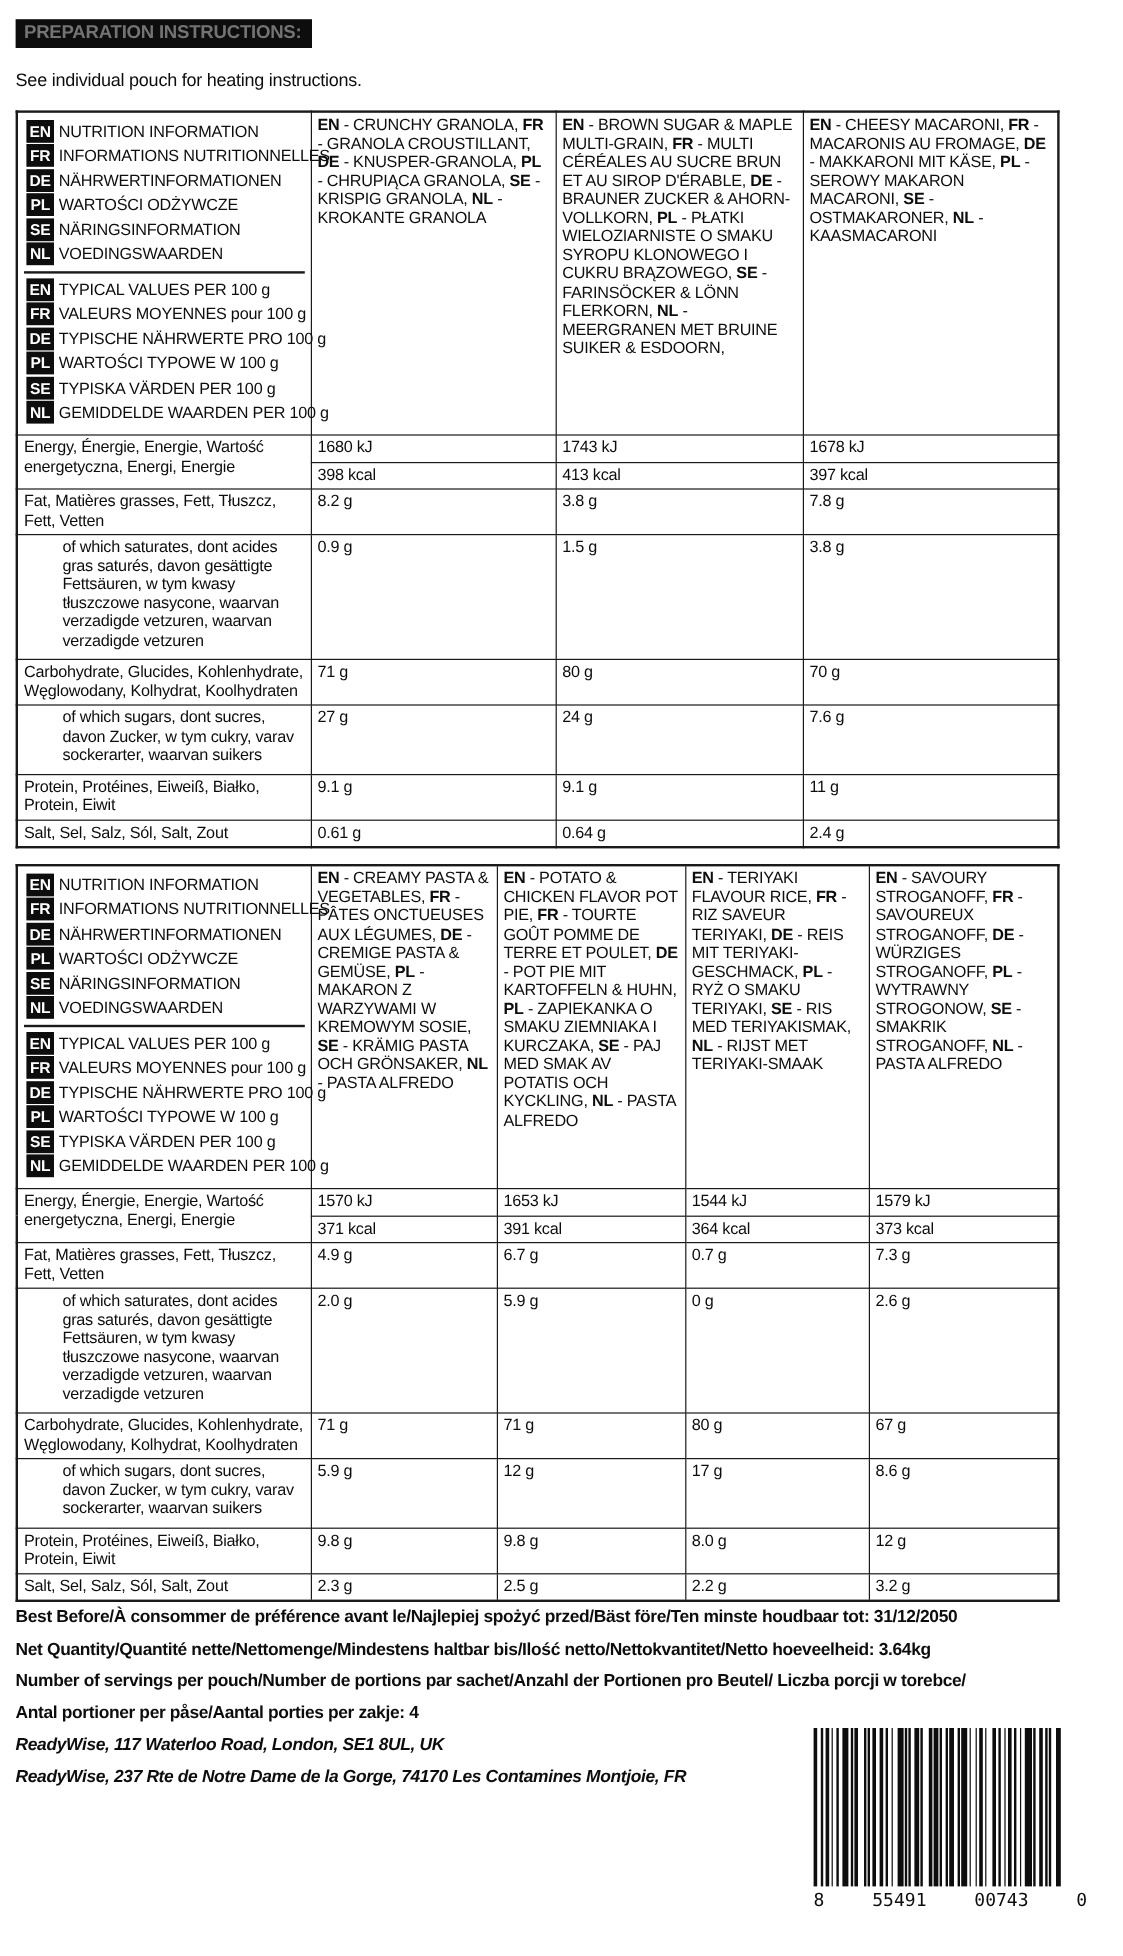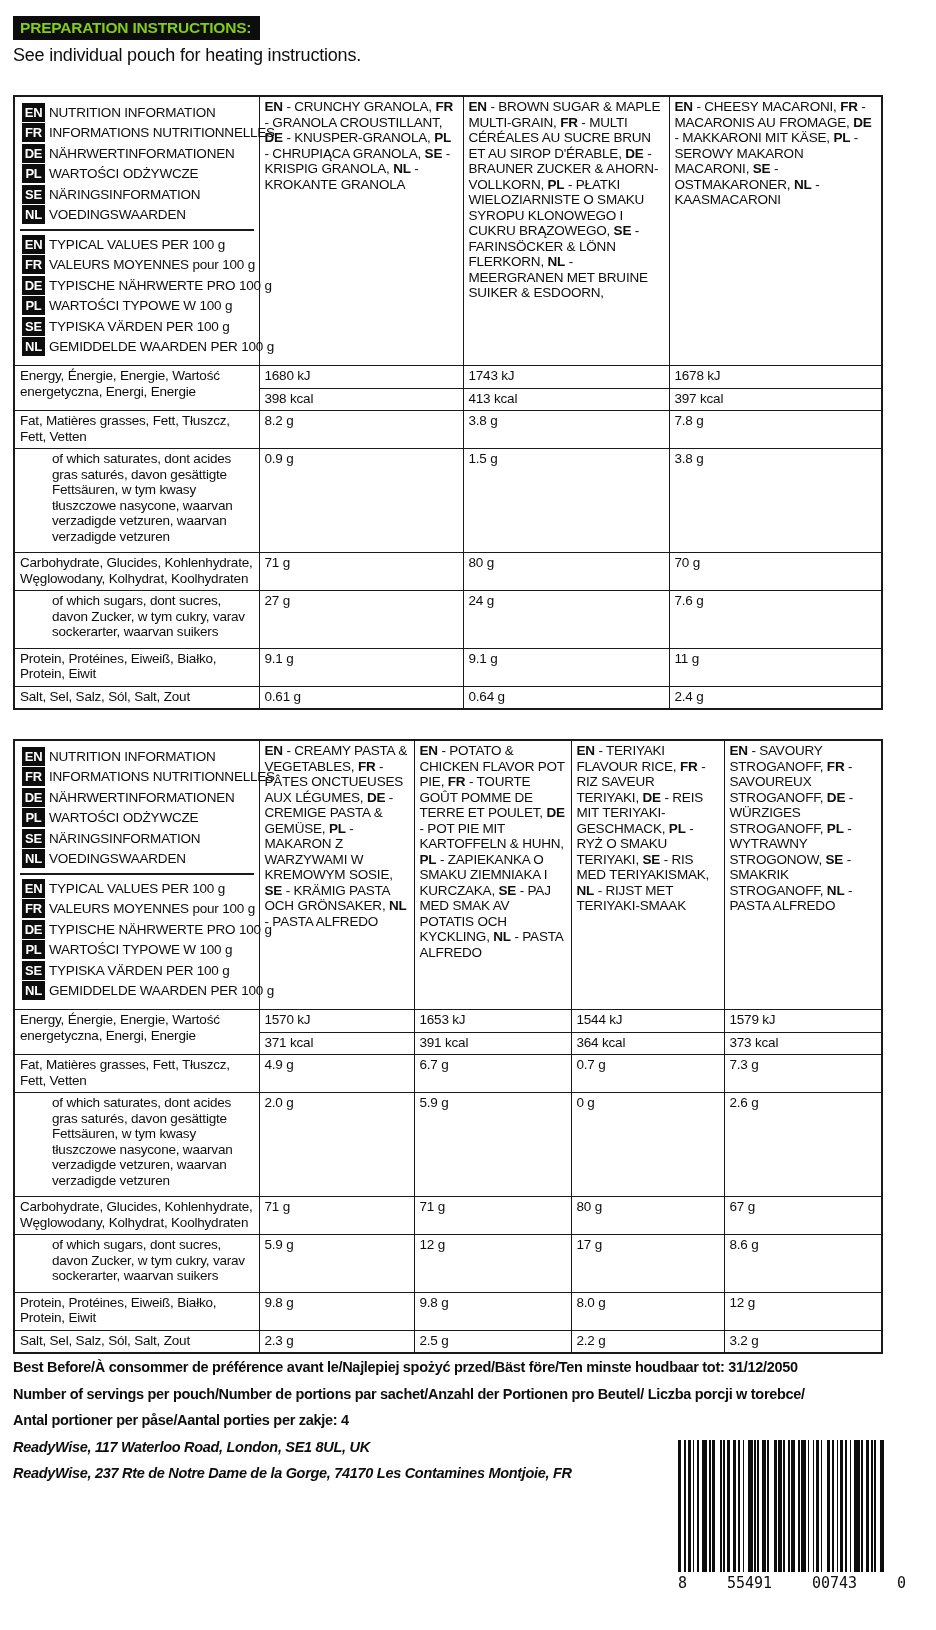--- a/index.html
+++ b/index.html
@@ -16,7 +16,7 @@
   }
   .prep-title{
     display:inline-block;
-    background:#0d0d0d;color:#84cc16;
+    background:#0d0d0d;color:#737373;
     font-weight:700;font-size:15.5px;
     padding:3px 9px 3px 7px;
     margin-bottom:4px;

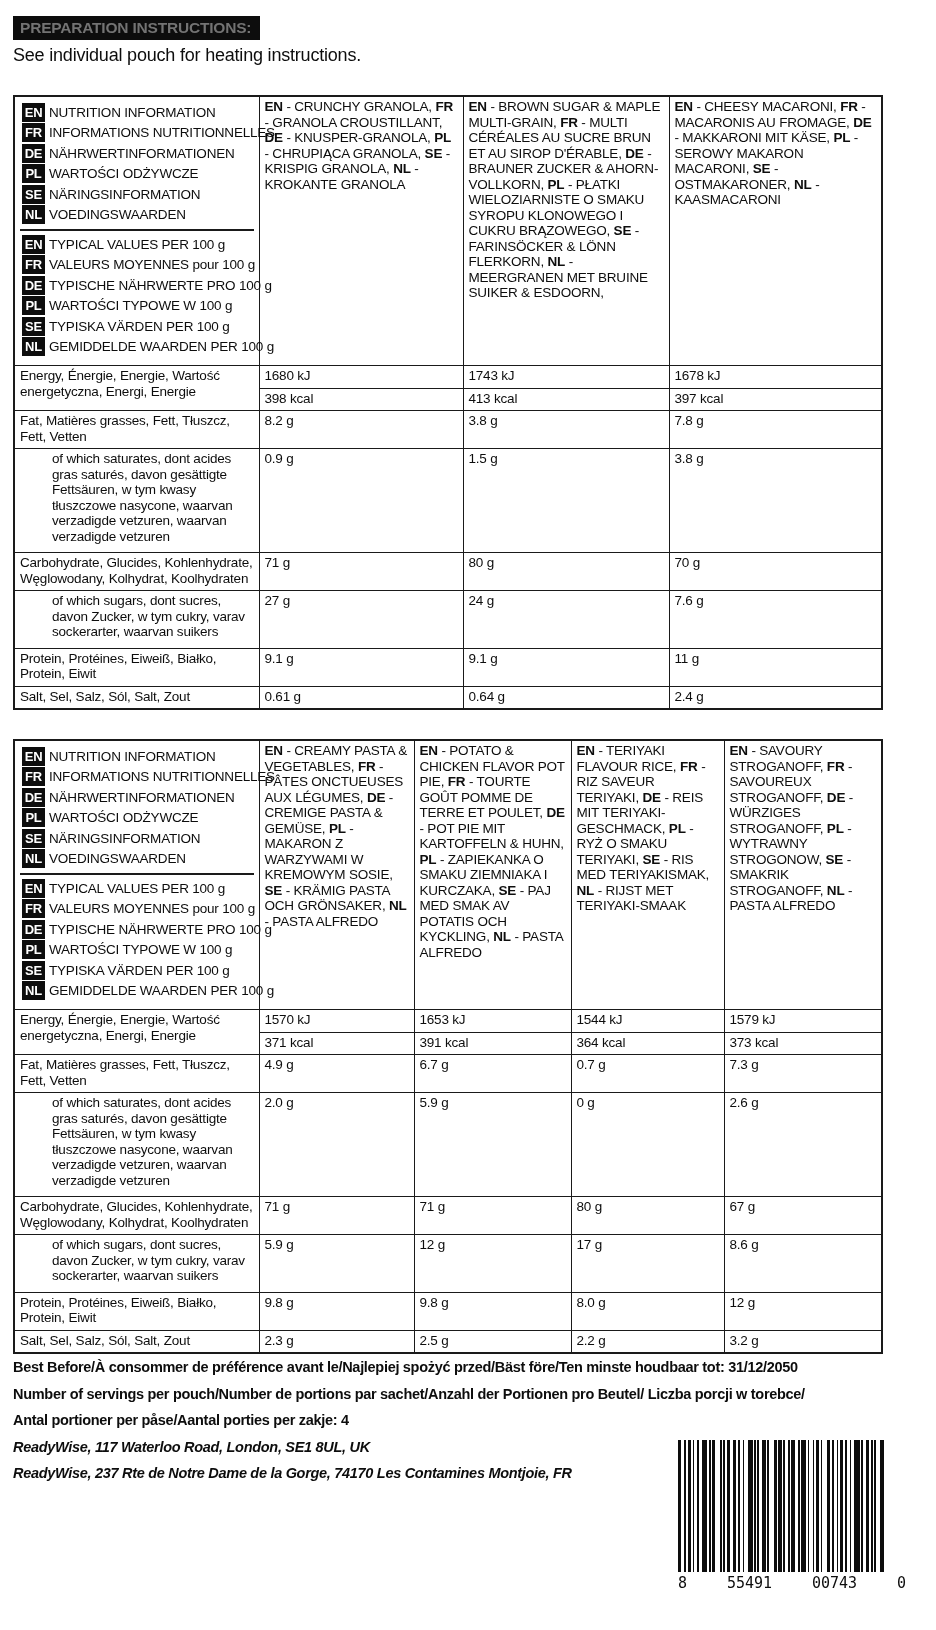--- a/index.html
+++ b/index.html
@@ -21,7 +21,7 @@
     padding:3px 9px 3px 7px;
     margin-bottom:4px;
   }
-  .prep-line{font-size:18px;line-height:22px;}
+  .prep-line{font-size:15px;line-height:22px;margin-top:13px;}
 
   table.nutri{
     border-collapse:collapse;

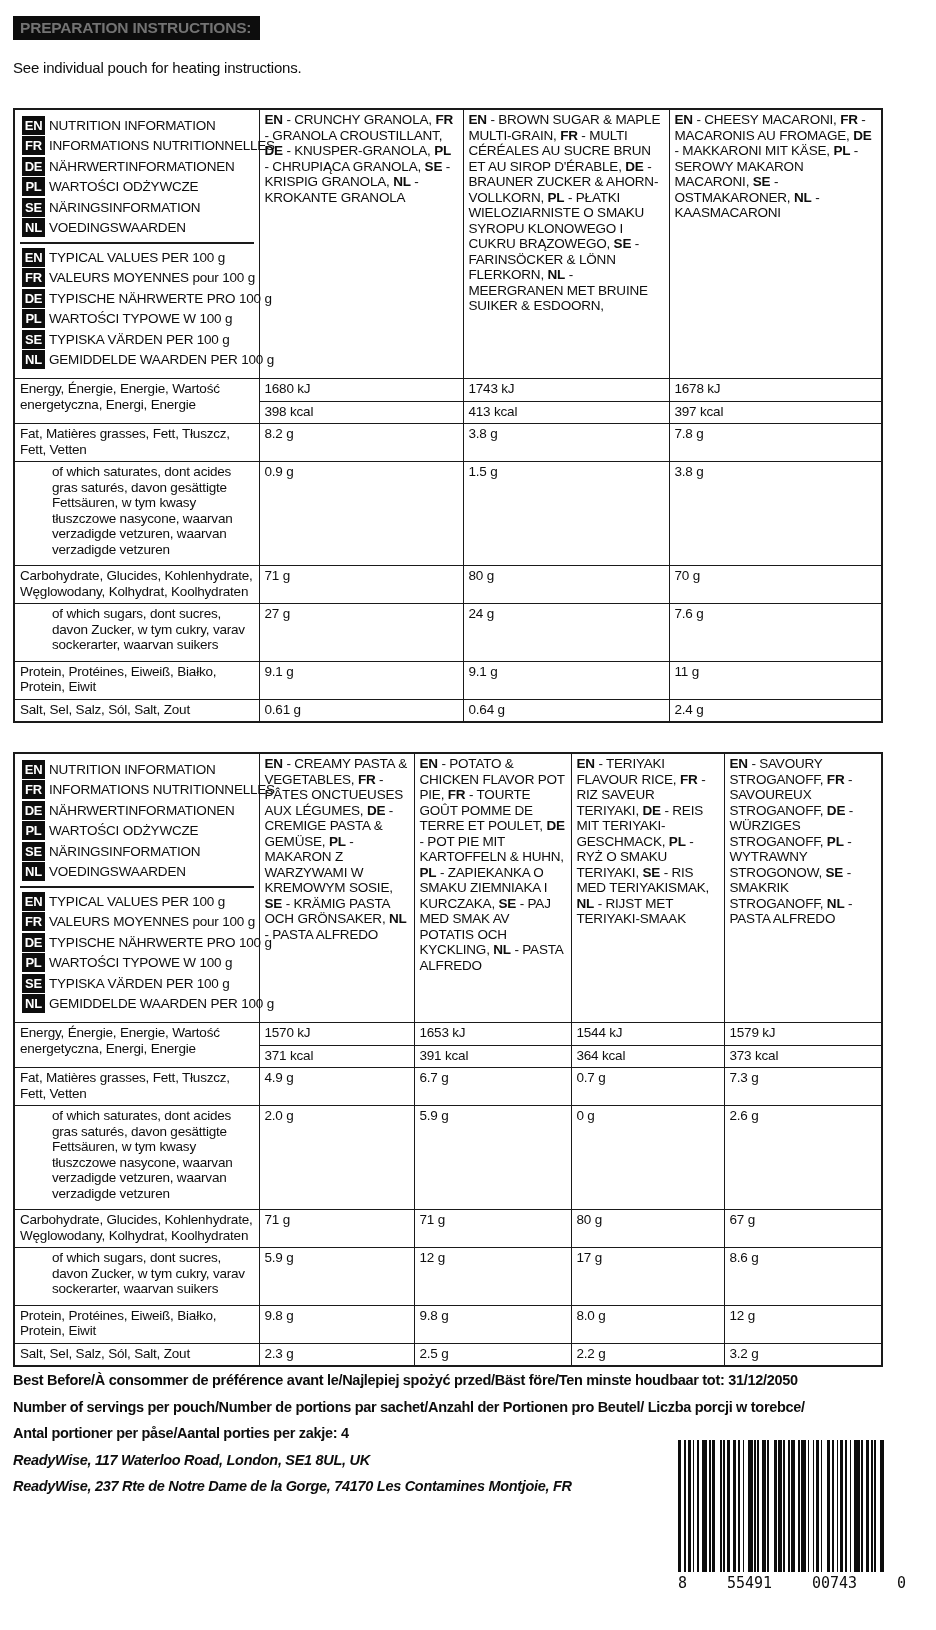--- a/index.html
+++ b/index.html
@@ -27,7 +27,7 @@
     border-collapse:collapse;
     table-layout:fixed;
     width:868px;
-    margin-top:29px;
+    margin-top:13px;
     border:2.5px solid #1a1a1a;
   }
   table.nutri td{

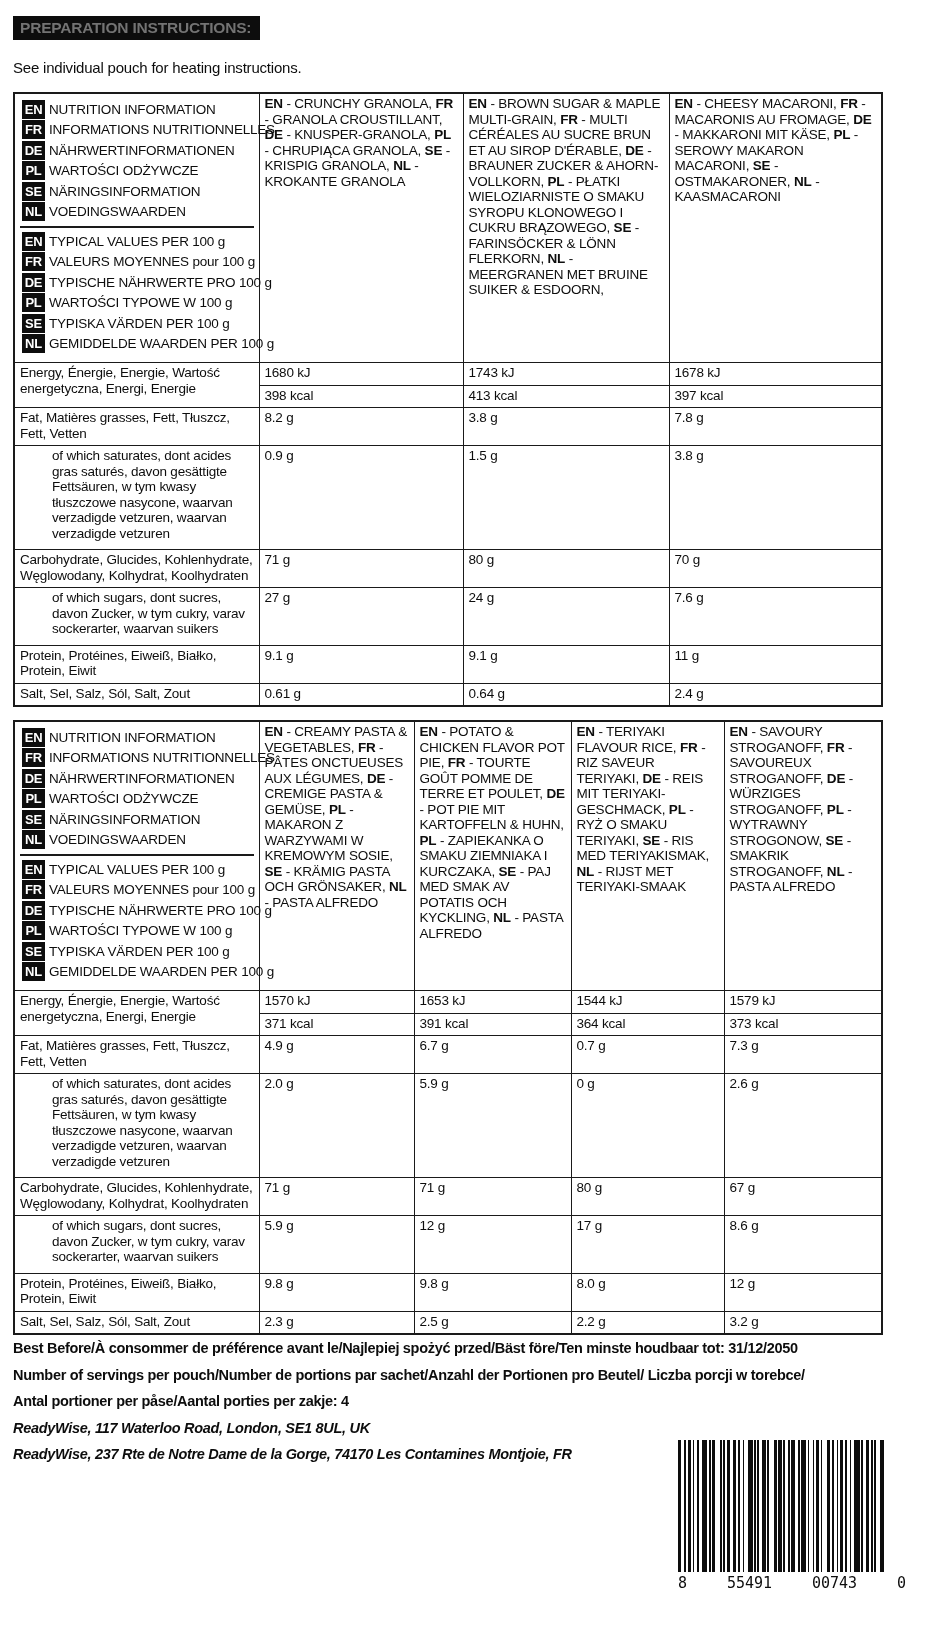--- a/index.html
+++ b/index.html
@@ -332,6 +332,7 @@
 
   <div class="footer">
     <div class="footer-line">Best Before/À consommer de préférence avant le/Najlepiej spożyć przed/Bäst före/Ten minste houdbaar tot: 31/12/2050</div>
+    <div class="footer-line">Net Quantity/Quantité nette/Nettomenge/Mindestens haltbar bis/Ilość netto/Nettokvantitet/Netto hoeveelheid: 3.64kg</div>
     <div class="footer-line">Number of servings per pouch/Number de portions par sachet/Anzahl der Portionen pro Beutel/ Liczba porcji w torebce/</div>
     <div class="footer-line">Antal portioner per påse/Aantal porties per zakje: 4</div>
     <div class="footer-line addr">ReadyWise, 117 Waterloo Road, London, SE1 8UL, UK</div>

